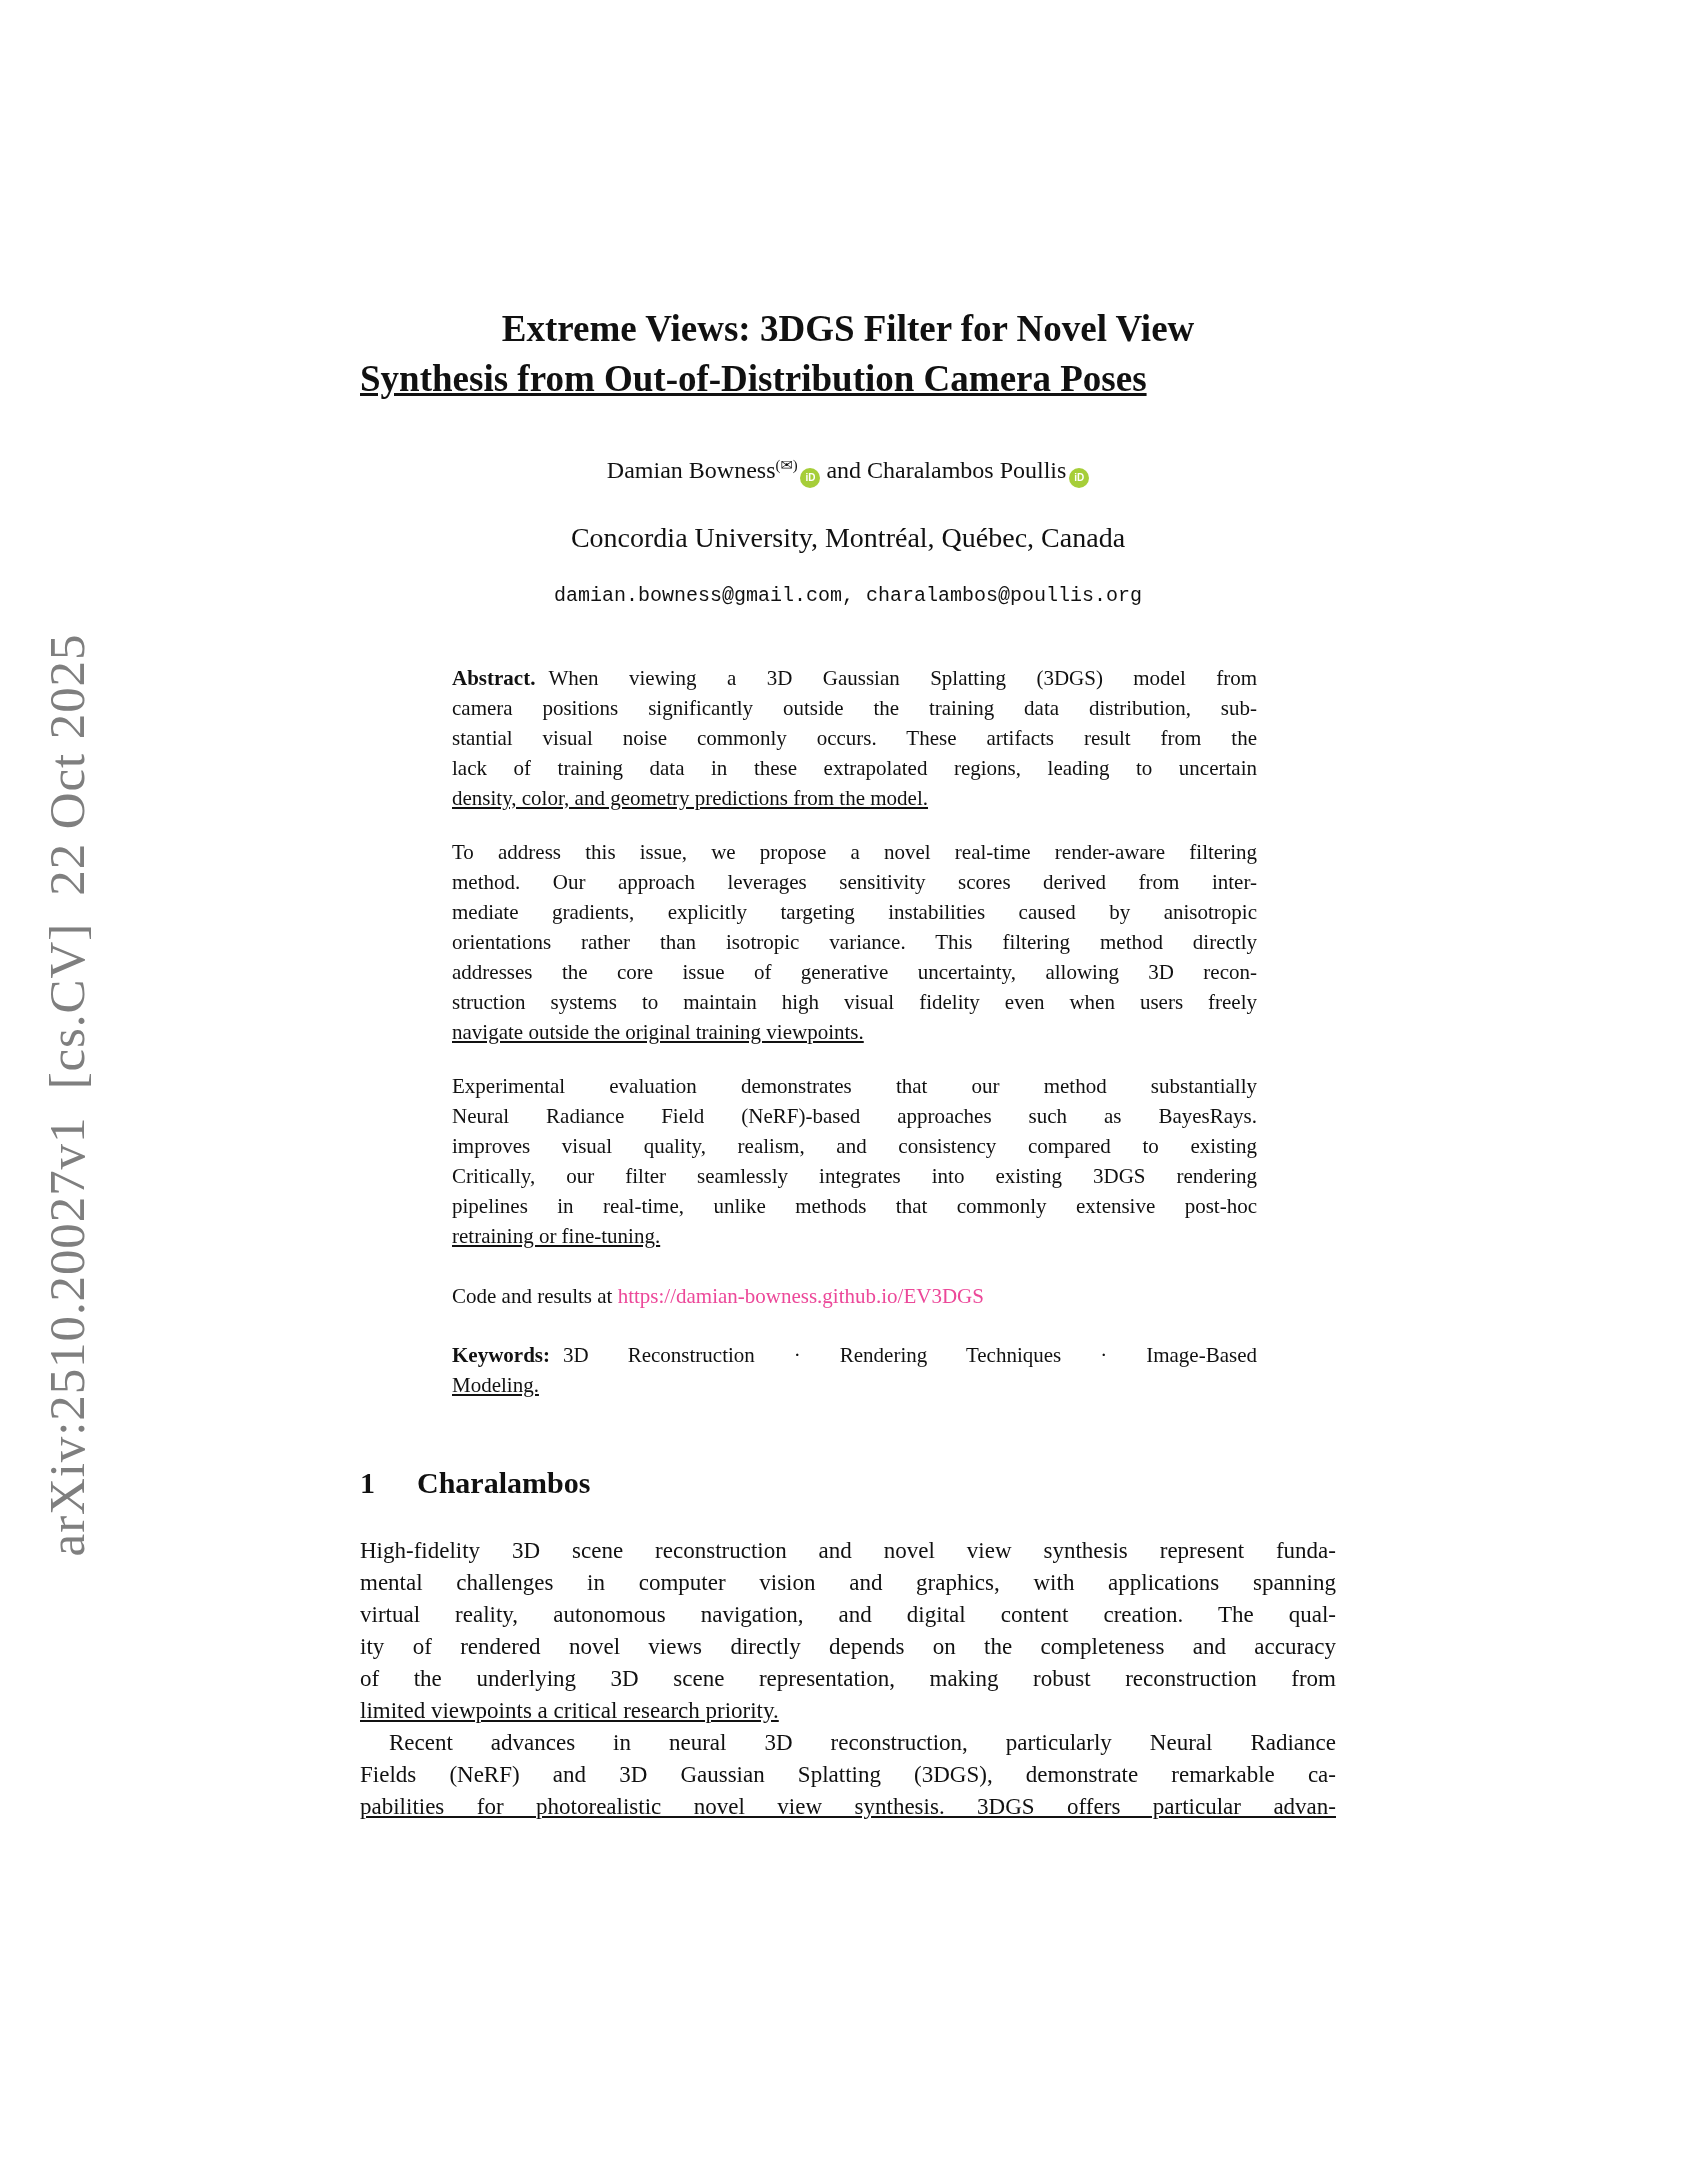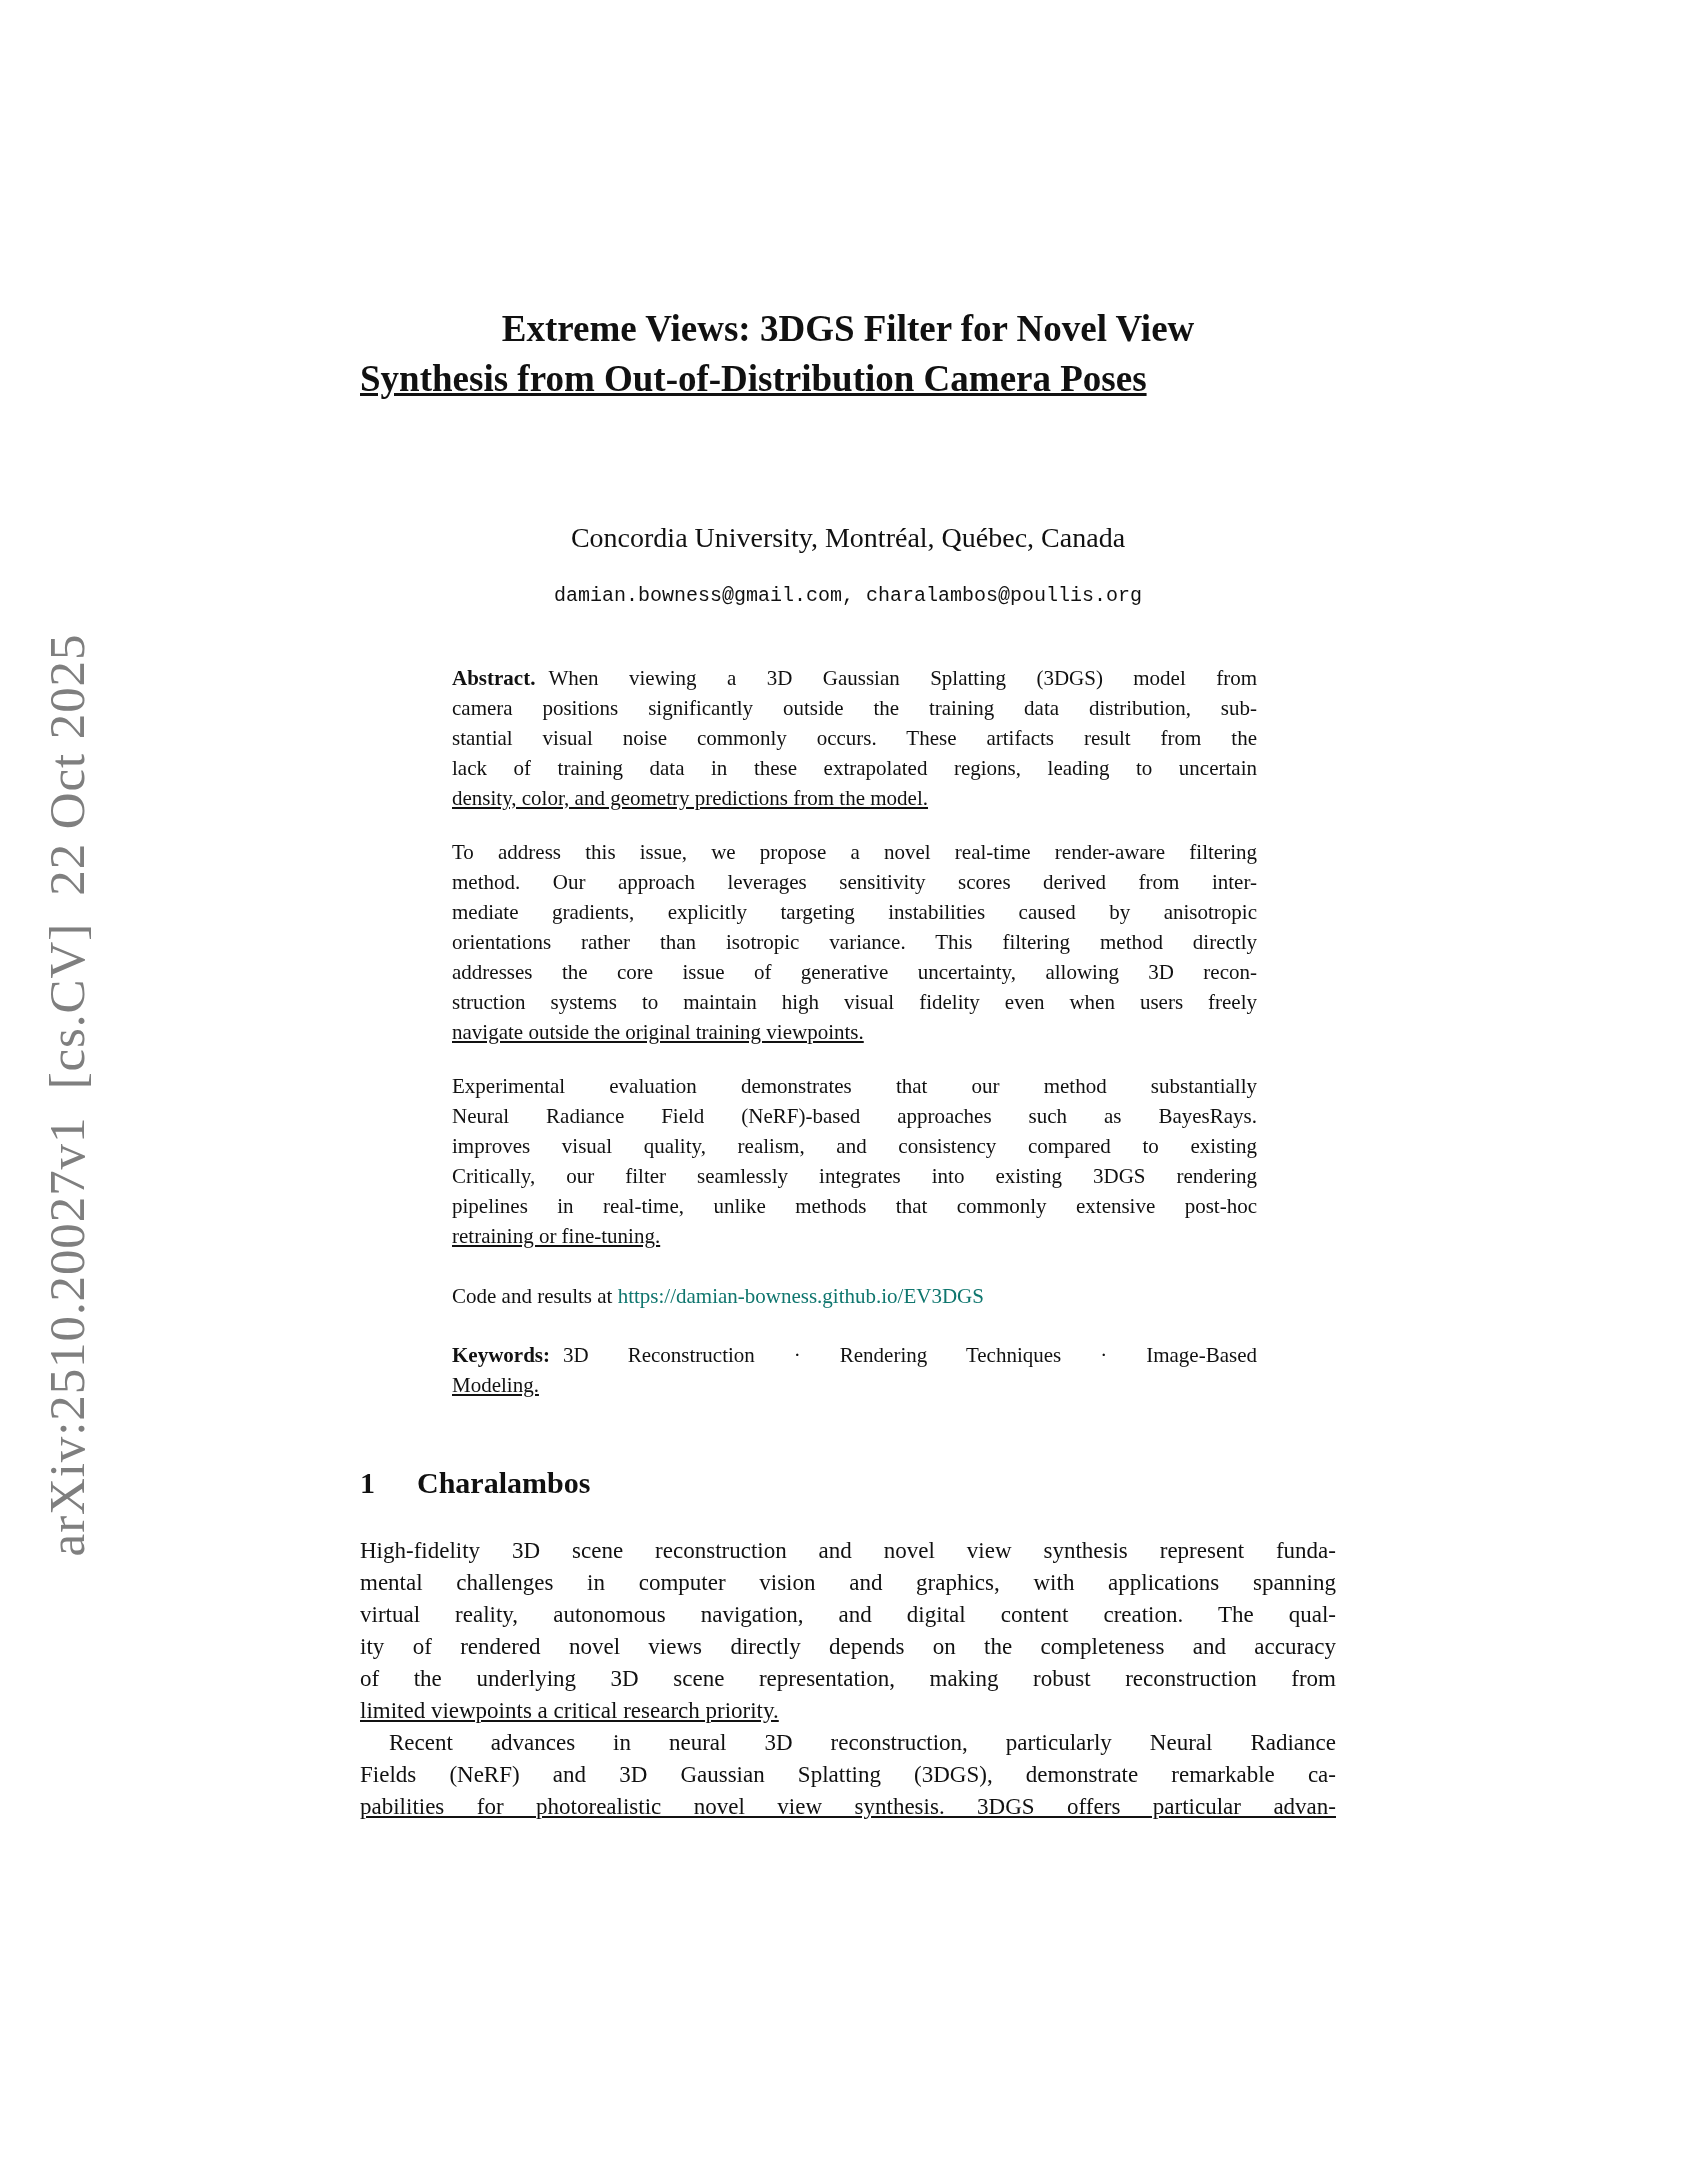--- a/index.html
+++ b/index.html
@@ -140,6 +140,7 @@
       <div class="line last">Synthesis from Out-of-Distribution Camera Poses</div>
     </div>
 
+  <div class="authors"><span>Damian Bowness</span><span class="sup">(✉)</span><span class="orcid" style="background: rgb(166, 206, 57);"><span>iD</span></span><span> and </span><span>Charalambos Poullis</span><span class="orcid" style="background: rgb(166, 206, 57);"><span>iD</span></span></div>
 
   <div class="affiliation">Concordia University, Montréal, Québec, Canada</div>
 

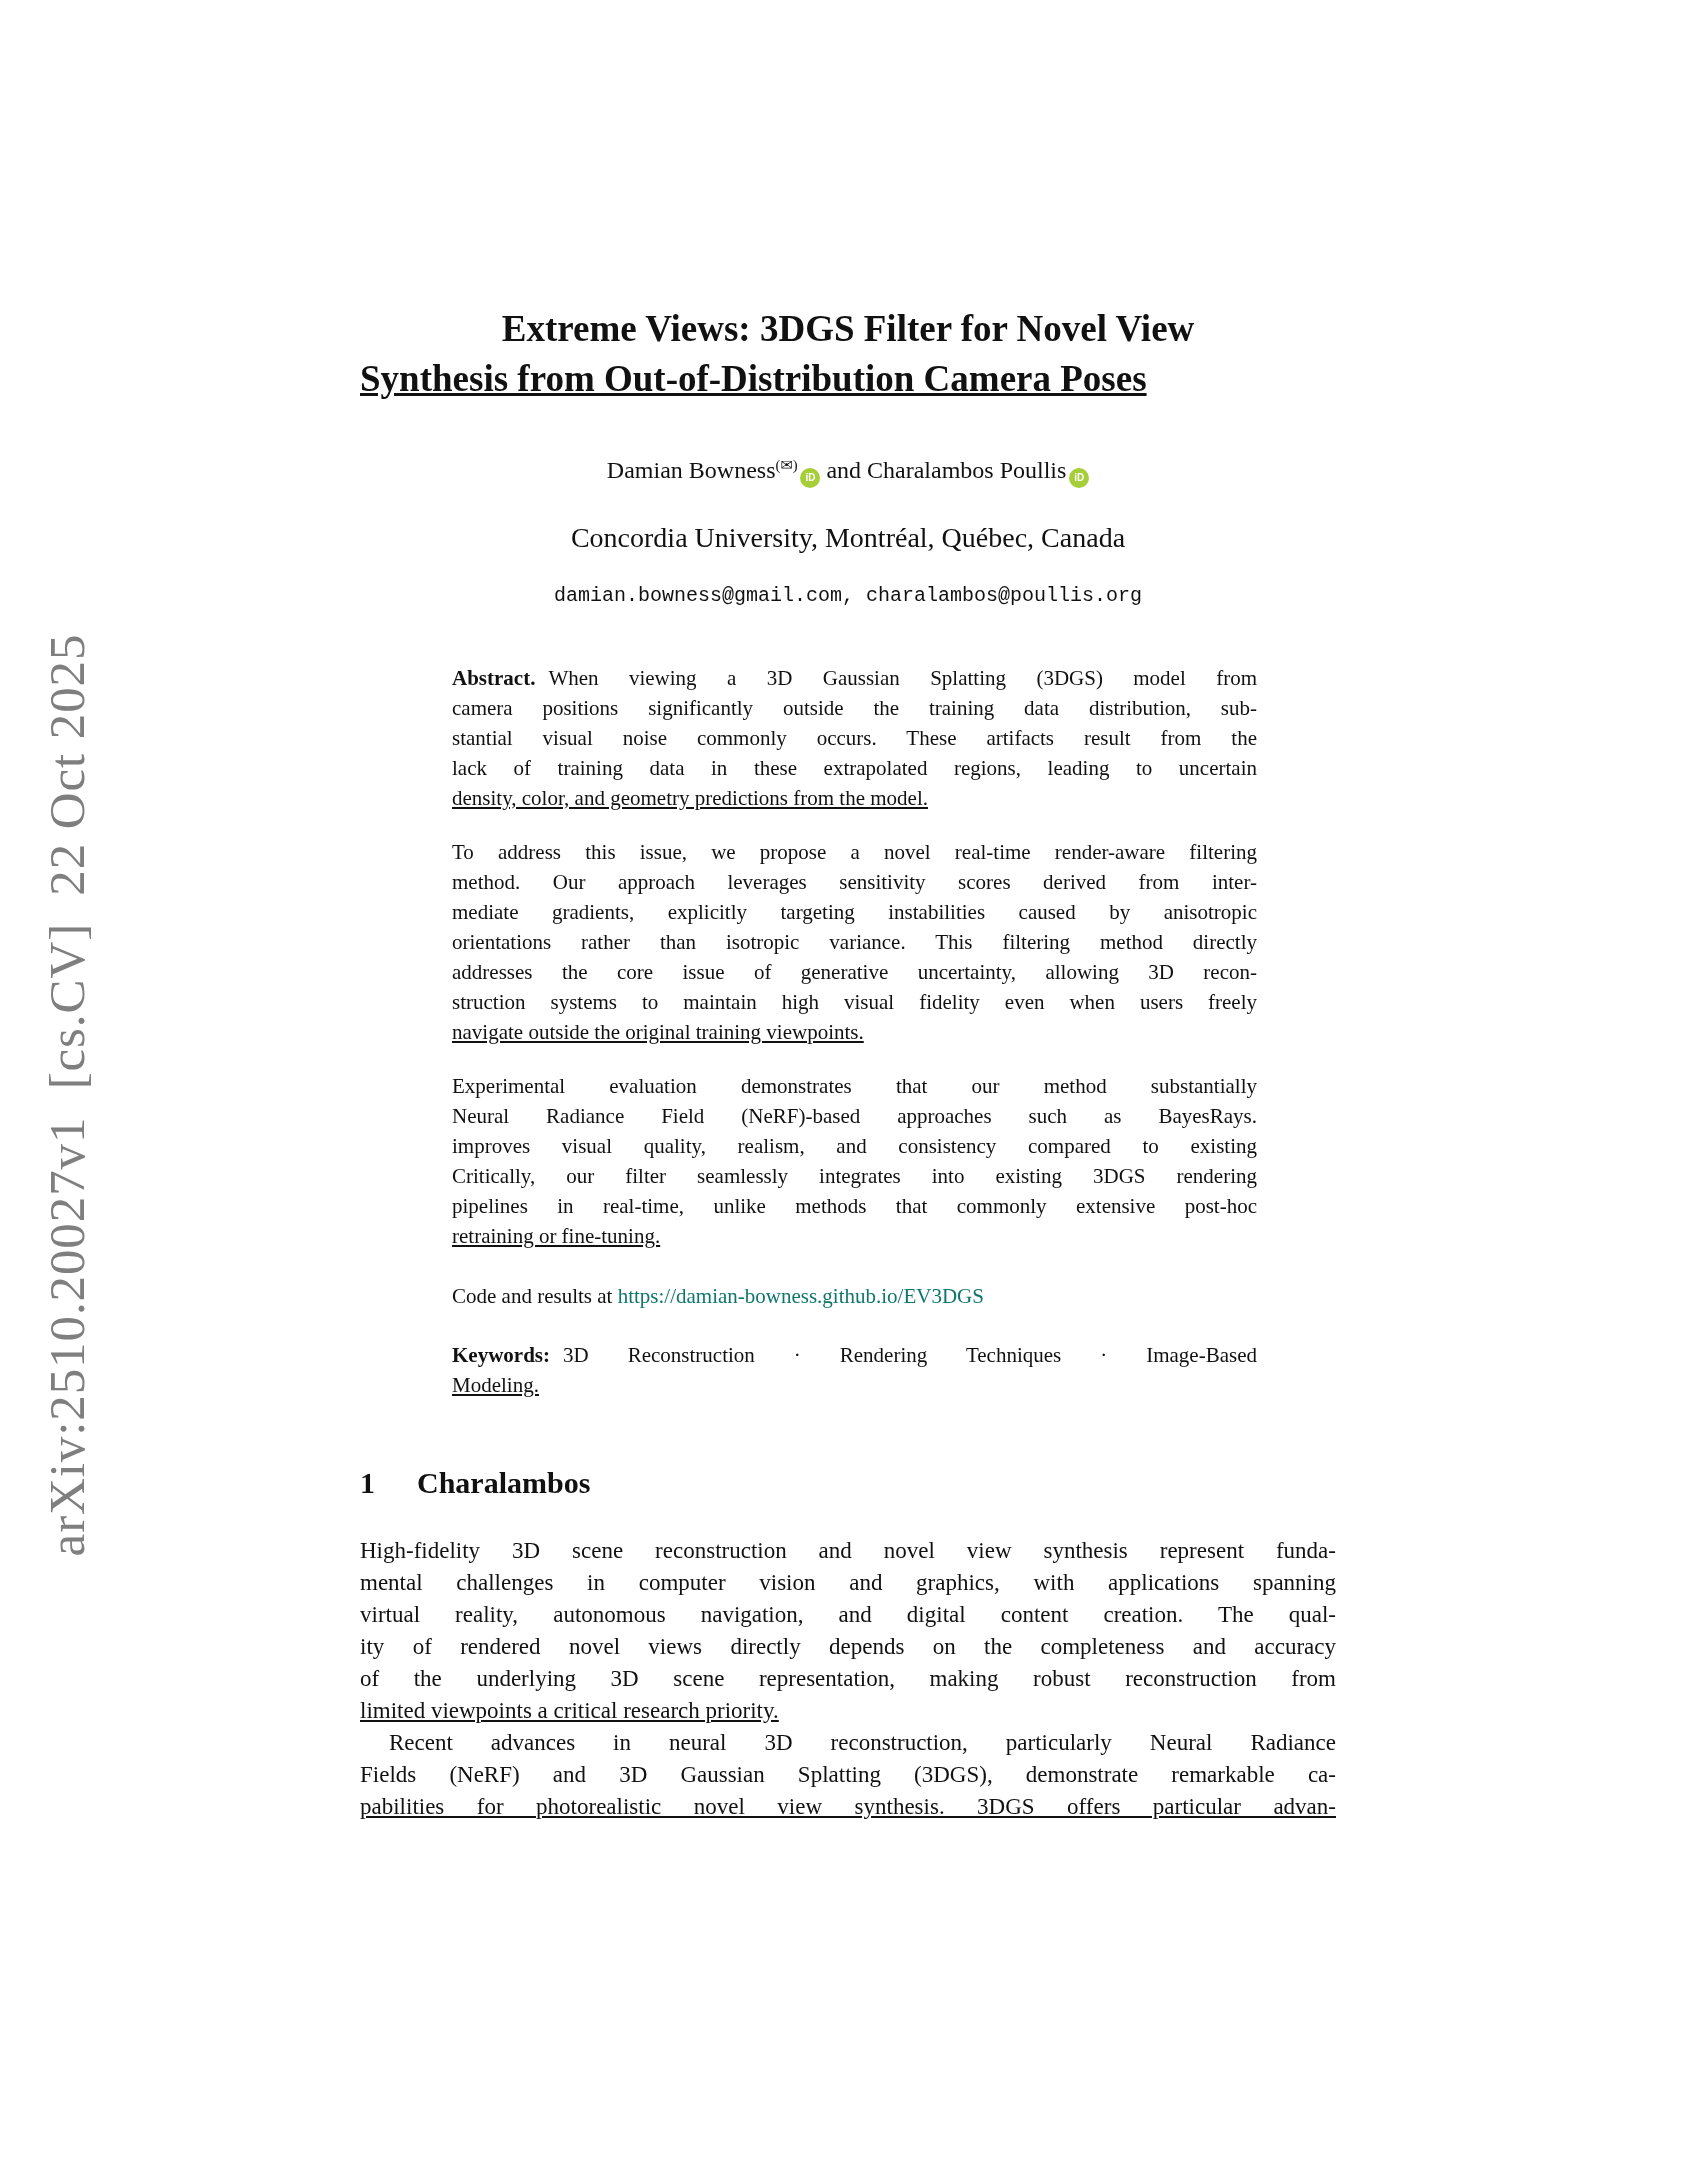--- a/index.html
+++ b/index.html
@@ -173,7 +173,7 @@
         <div class="line">pipelines in real-time, unlike methods that commonly extensive post-hoc</div>
         <div class="line last">retraining or fine-tuning.</div>
       </div>
-    <div class="para code-line"><span>Code and results at</span> <a class="link" href="#" style="color: #0f766e;">https://damian-bowness.github.io/EV3DGS</a></div>
+    <div class="para code-line"><span>Code and results at</span> <a class="link" href="#" style="color: #ec4899;">https://damian-bowness.github.io/EV3DGS</a></div>
     <div class="para keywords">
       <div class="line"><b class="runin">Keywords:</b><span>3D Reconstruction · Rendering Techniques · Image-Based</span></div>
       <div class="line last">Modeling.</div>

